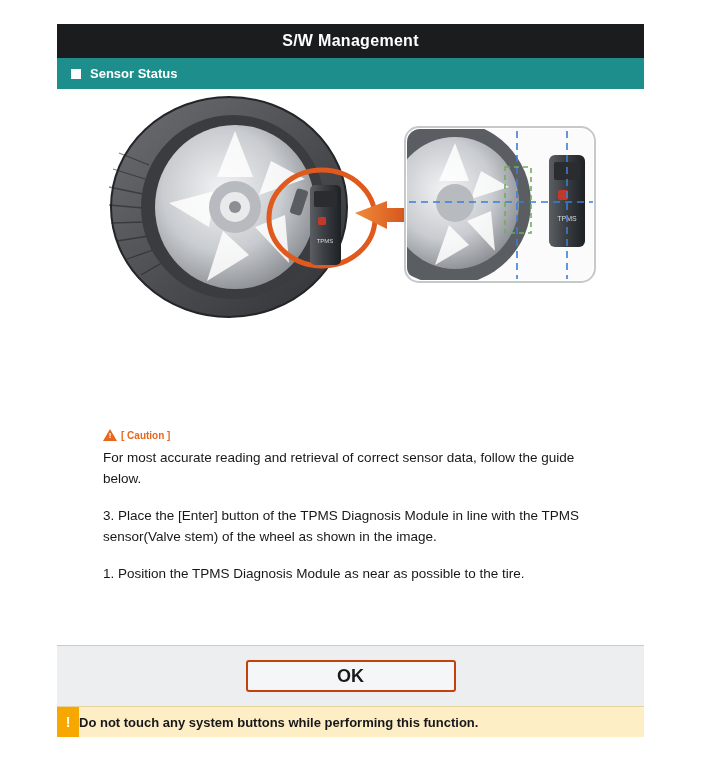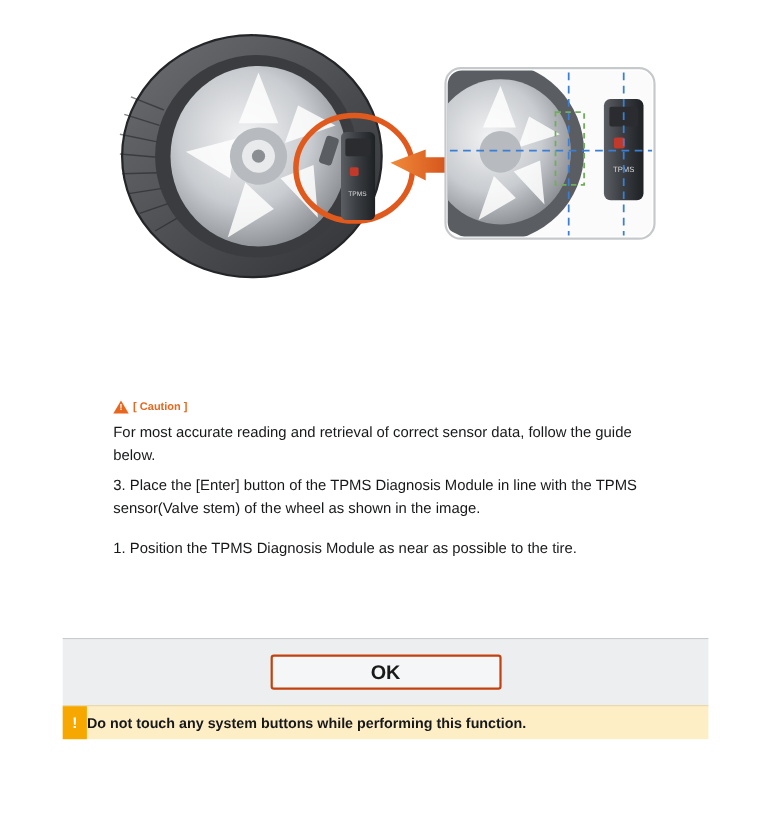--- a/index.html
+++ b/index.html
@@ -179,6 +179,9 @@
 <div class="screen">
   <div class="outer-pad">
 
+    <div class="titlebar">
+      <span>S/W Management</span>
+    </div>
 
 
     <div class="body">

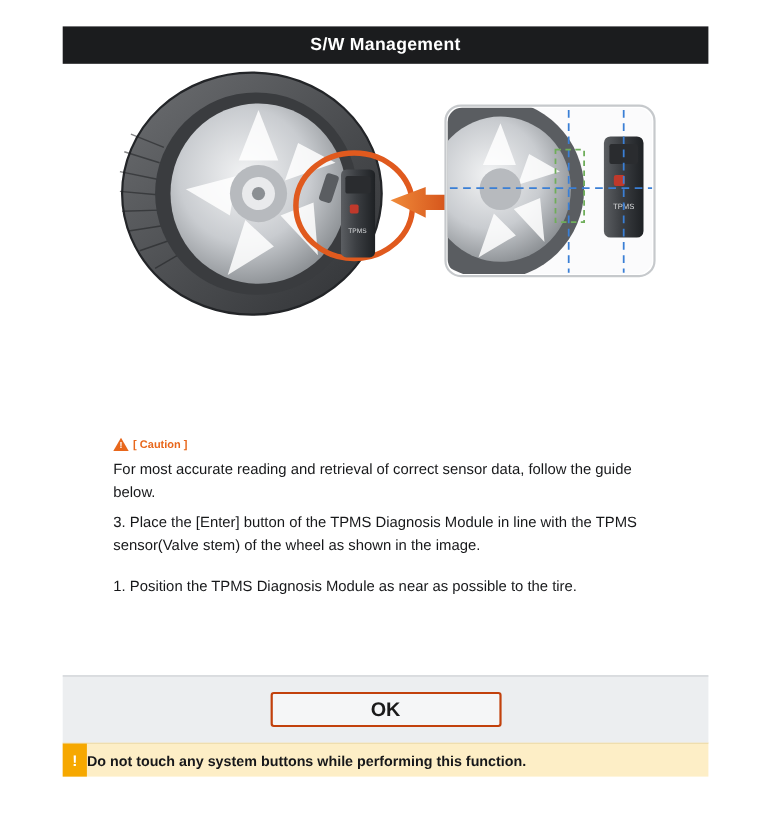--- a/index.html
+++ b/index.html
@@ -183,6 +183,10 @@
       <span>S/W Management</span>
     </div>
 
+    <div class="subbar">
+      <span class="sq"></span>
+      <span class="label">Sensor Status</span>
+    </div>
 
     <div class="body">
 

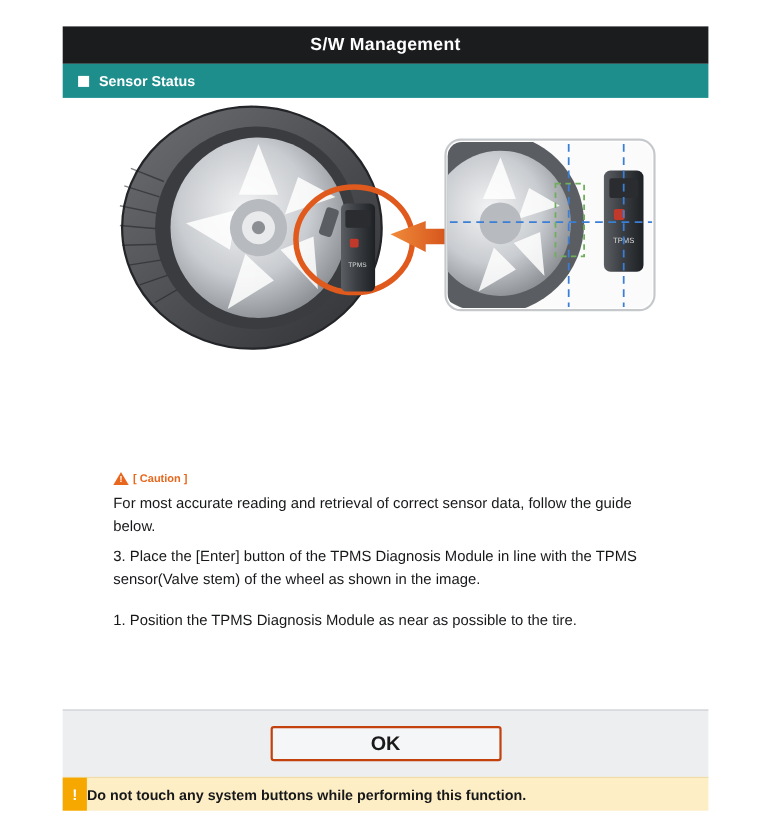--- a/index.html
+++ b/index.html
@@ -121,7 +121,7 @@
     margin: 0 0 16px 0;
     color: #17181a;
   }
-  .para.first { margin-bottom: 6px; }
+  .para.first { margin-bottom: 16px; }
   
   .footer {
     position: relative;

